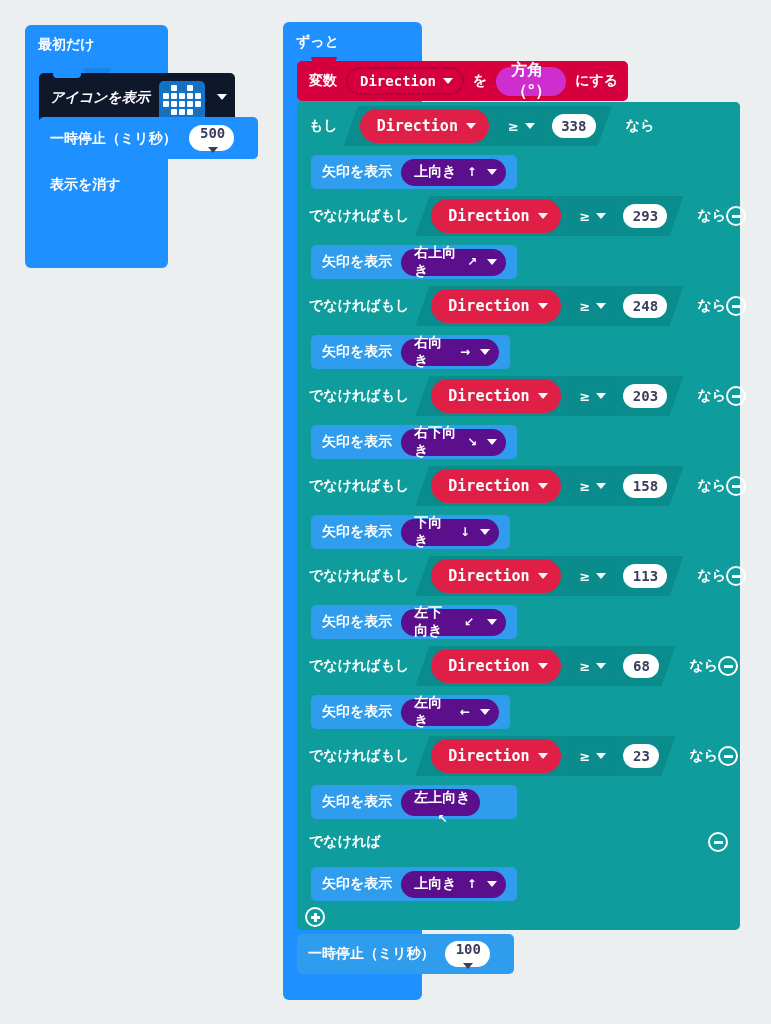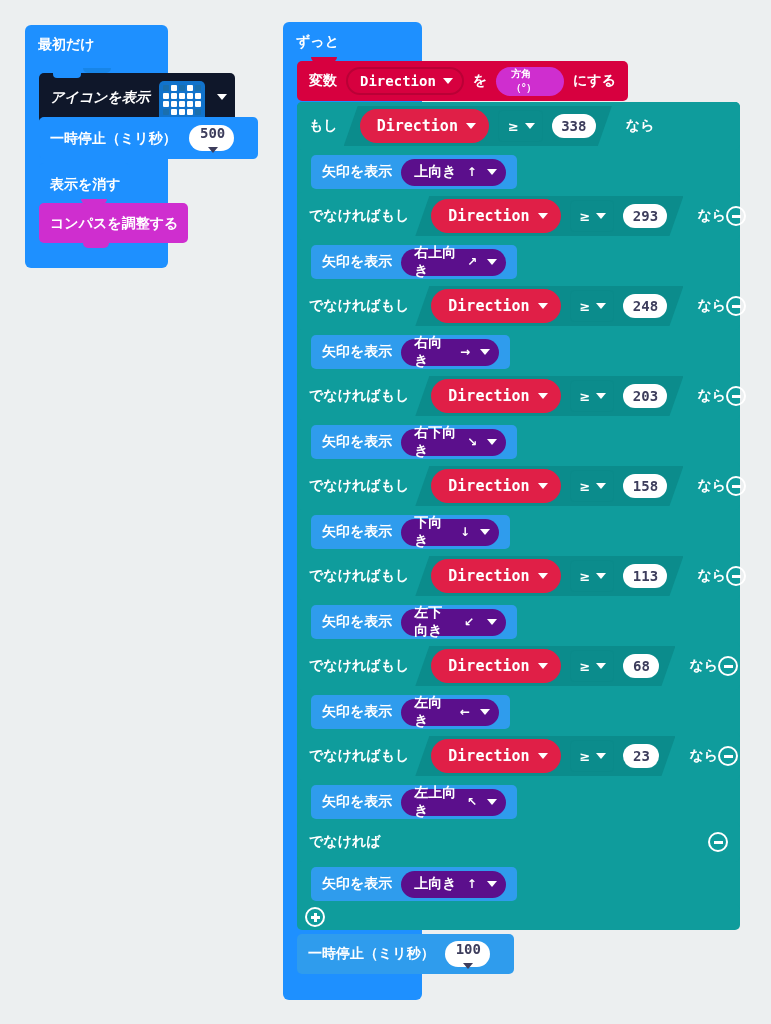--- a/index.html
+++ b/index.html
@@ -141,7 +141,7 @@
     height: 29px;
     padding: 0 15px;
     color: #fff;
-    font-size: 10px;
+    font-size: 16px;
     font-weight: bold;
   }
 

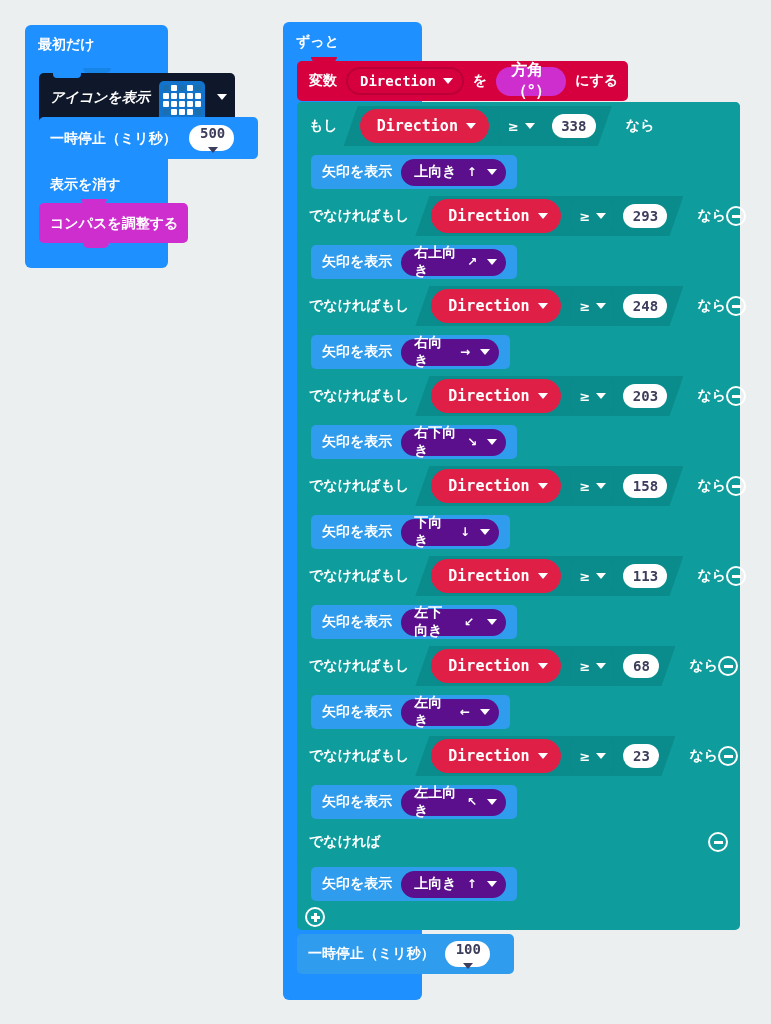--- a/index.html
+++ b/index.html
@@ -276,11 +276,6 @@
     <div style="position:absolute; left:11px; top:13px;" class="row-label">表示を消す</div>
   </div>
 
-  <div class="blk" style="left:39px; top:203px; width:149px; height:40px; background:#cf2ecf; border-radius:5px;">
-    <div style="position:absolute; left:42px; top:-4px; width:26px; height:5px; background:#cf2ecf; border-bottom-left-radius:5px; border-bottom-right-radius:5px;"></div>
-    <div style="position:absolute; left:44px; top:40px; width:26px; height:5px; background:#cf2ecf; border-bottom-left-radius:5px; border-bottom-right-radius:5px;"></div>
-    <div style="position:absolute; left:11px; top:12px;" class="row-label">コンパスを調整する</div>
-  </div>
 
   <div class="blk" style="left:283px; top:22px; width:139px; height:978px;">
     <div style="position:absolute; inset:0; background:#1e90ff; border-radius:6px;"></div>

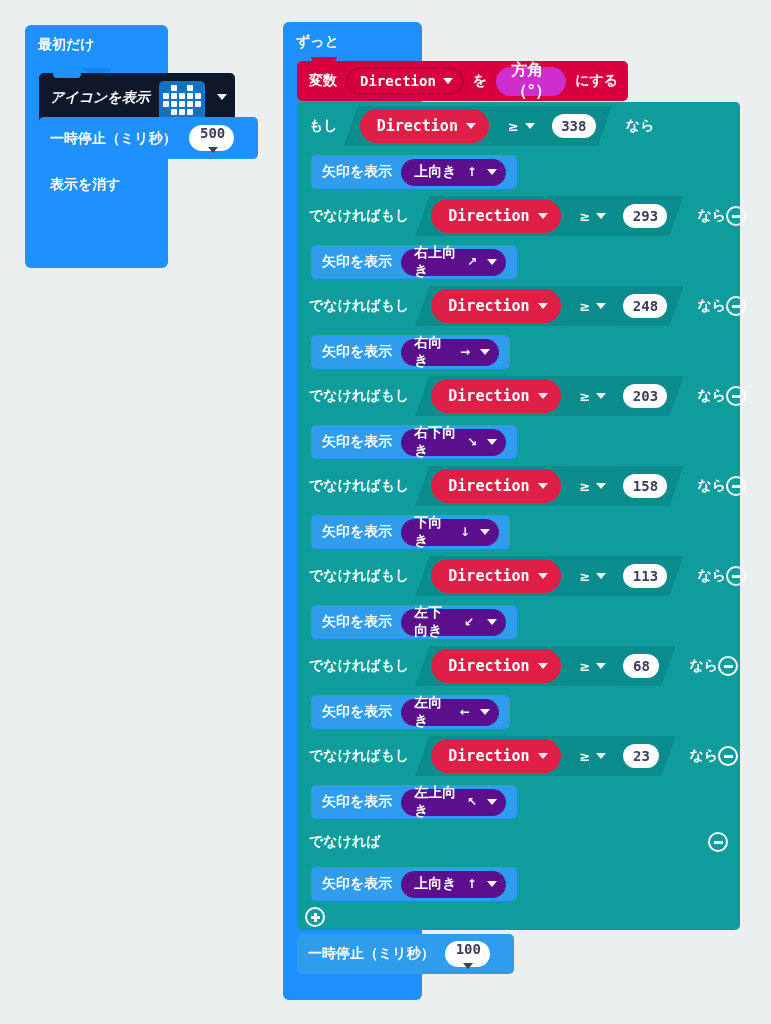--- a/index.html
+++ b/index.html
@@ -522,7 +522,7 @@
 
   <div class="blk row" style="left:311px; top:785px; width:206px; height:34px; background:#2f9ced; padding:0 11px;">
     <span class="row-label">矢印を表示</span>
-    <span class="arrow-field" style="margin-left:9px;">
+    <span class="arrow-field" style="margin-left:9px;flex-direction:column;">
       <span>左上向き</span>
       <span class="arrow-glyph">↖</span>
       <span class="caret caret-light"></span>

